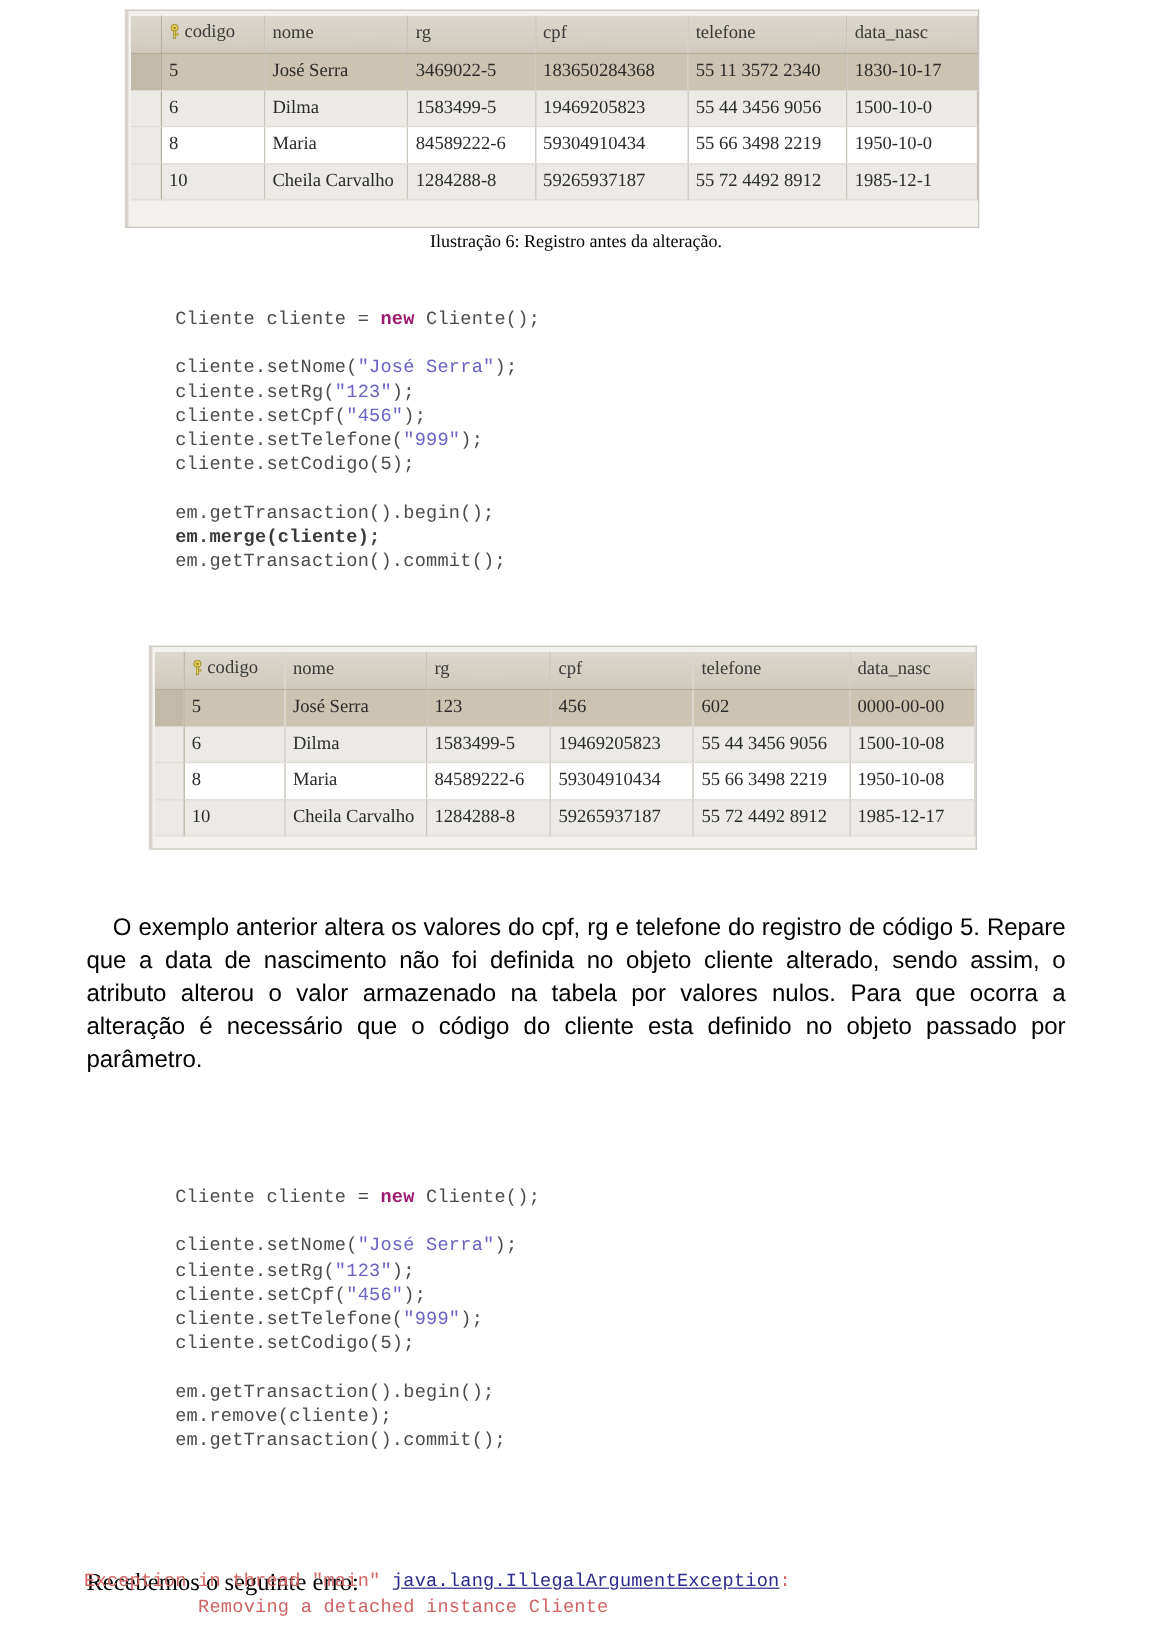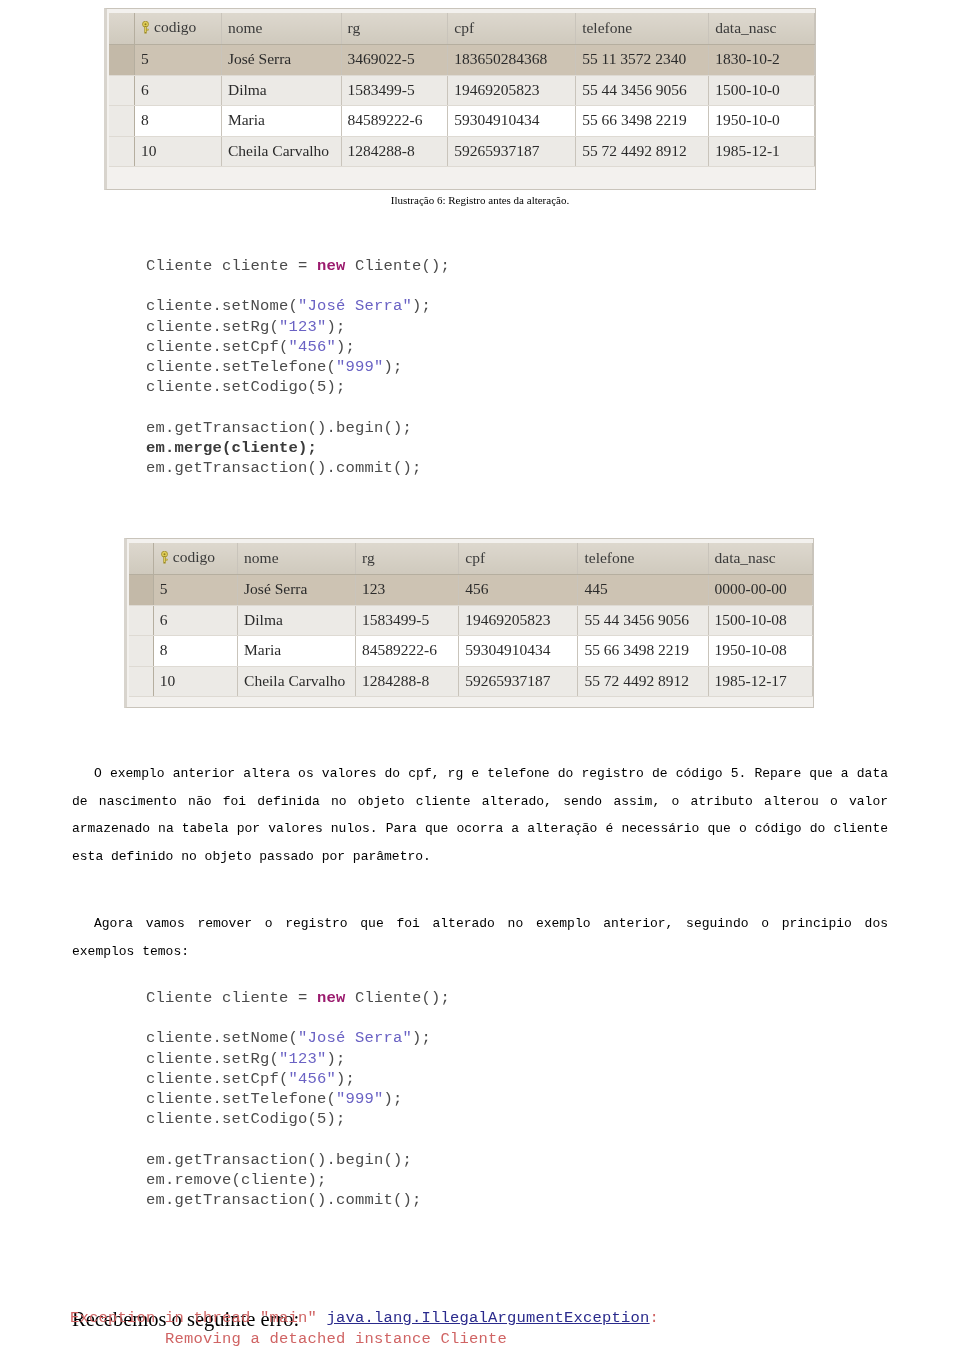--- a/index.html
+++ b/index.html
@@ -185,7 +185,7 @@
             <td>3469022-5</td>
             <td>183650284368</td>
             <td>55 11 3572 2340</td>
-            <td>1830-10-2</td>
+            <td>1830-10-17</td>
           </tr>
           <tr class="row-odd">
             <td class="gutter">&nbsp;</td>

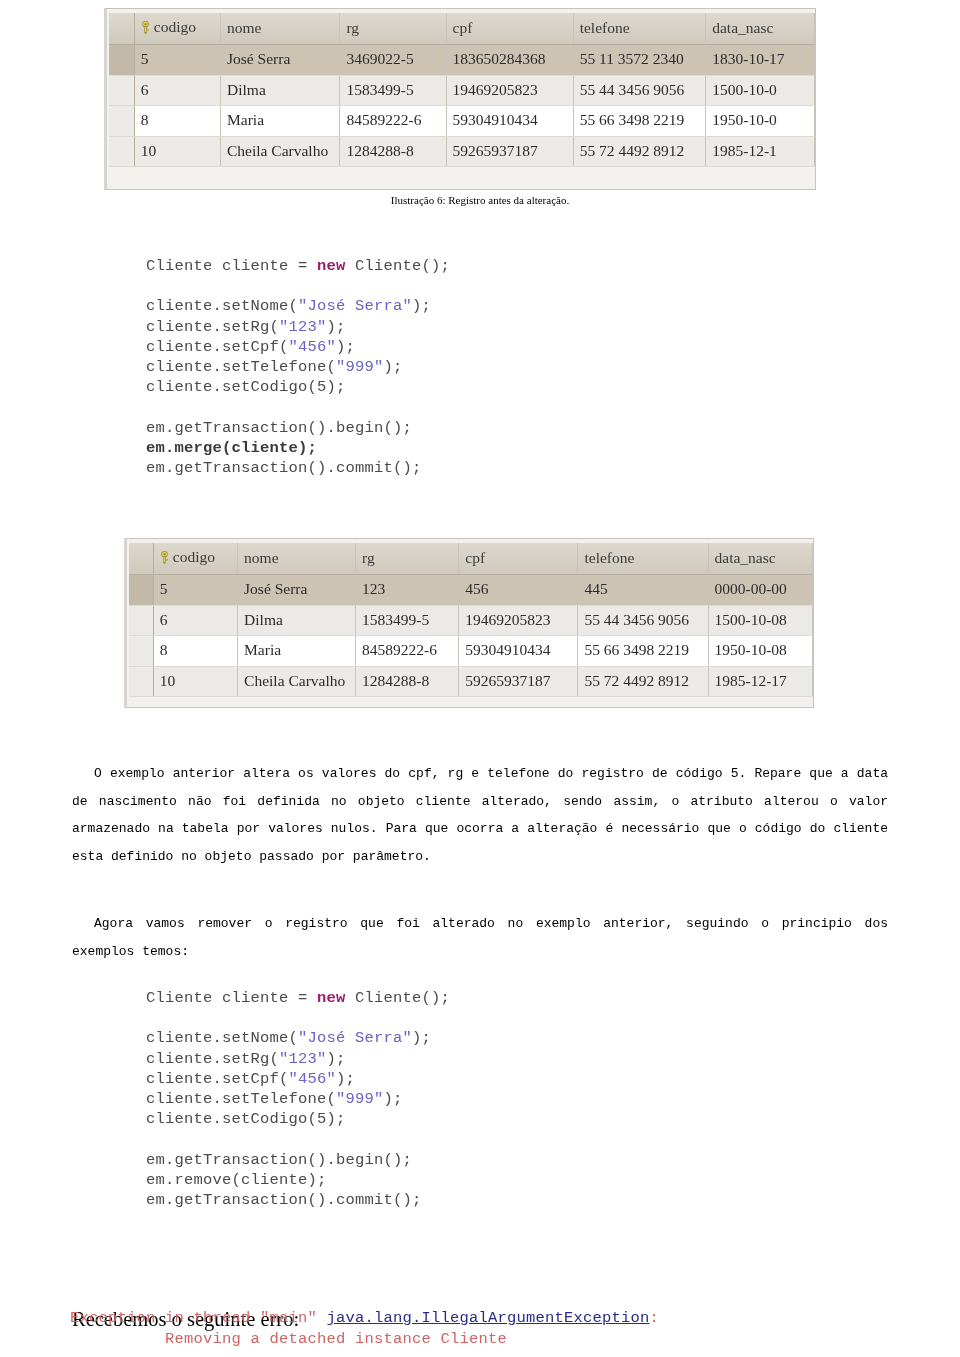--- a/index.html
+++ b/index.html
@@ -98,7 +98,7 @@
     width: 960px;
     text-align: center;
     font-family: "Liberation Serif", serif;
-    font-size: 11px;
+    font-size: 15px;
     color: #000000;
   }
 

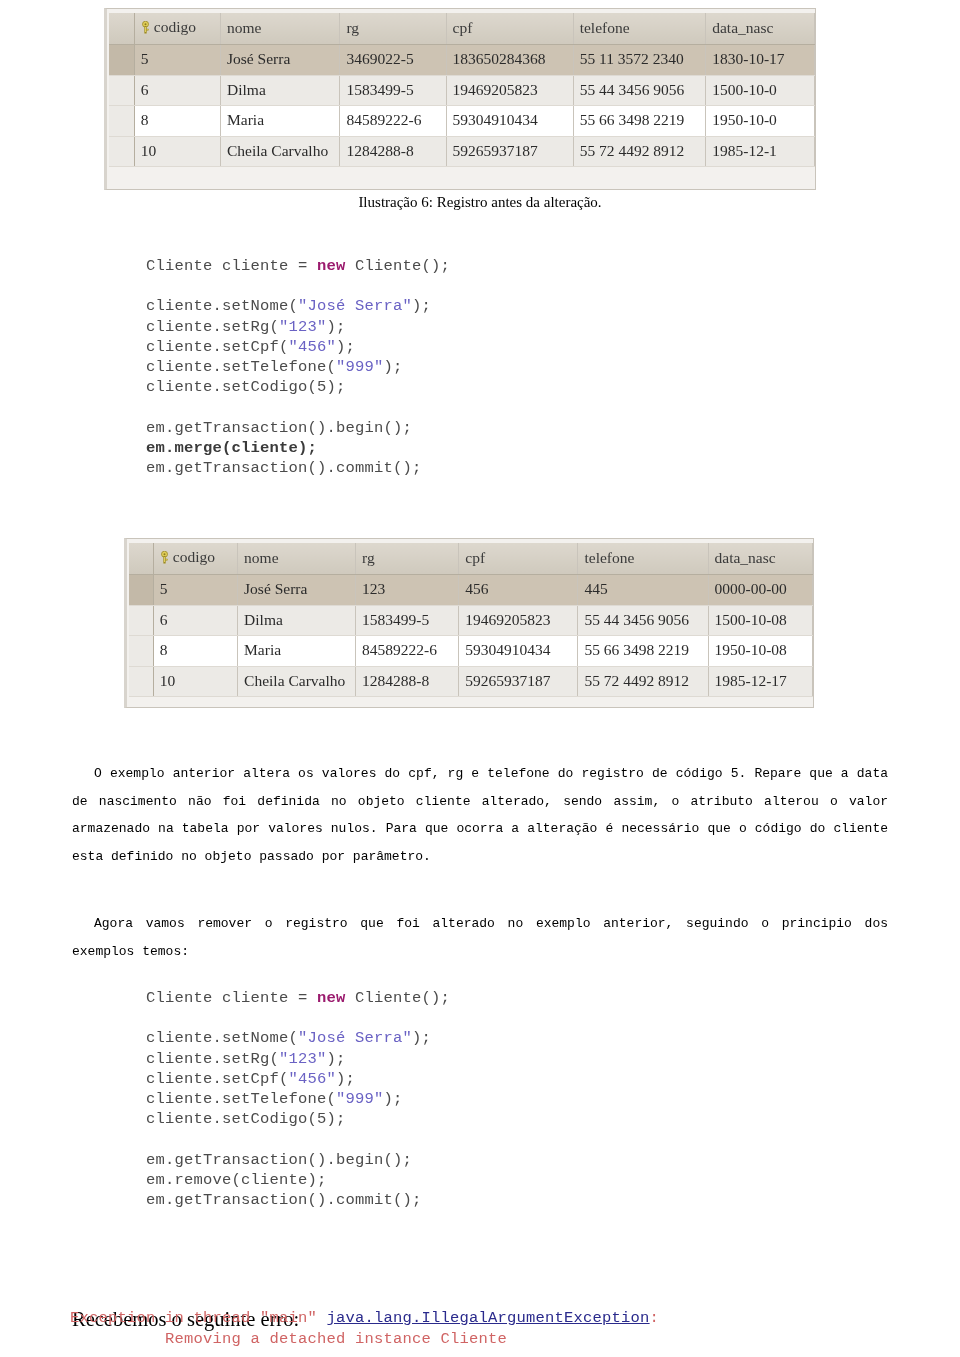--- a/index.html
+++ b/index.html
@@ -261,7 +261,7 @@
             <td>José Serra</td>
             <td>123</td>
             <td>456</td>
-            <td>445</td>
+            <td>602</td>
             <td>0000-00-00</td>
           </tr>
           <tr class="row-odd">

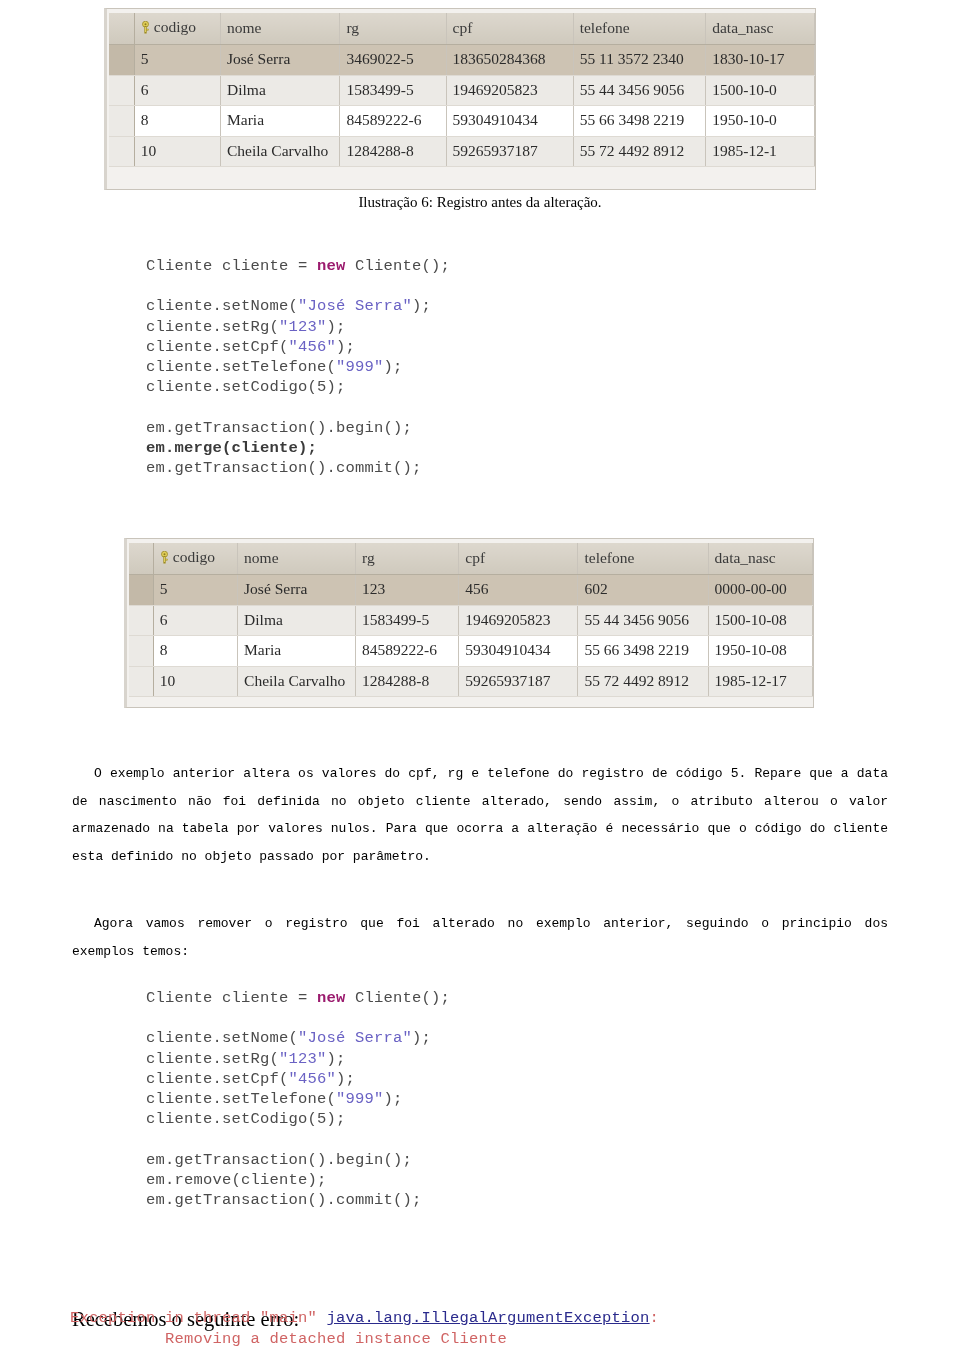--- a/index.html
+++ b/index.html
@@ -119,8 +119,8 @@
   
   .prose {
     position: absolute;
-    font-family: Liberation Mono, monospace;
-    font-size: 13px;
+    font-family: Liberation Sans, sans-serif;
+    font-size: 20px;
     line-height: 27.5px;
     text-align: justify;
     color: #000000;

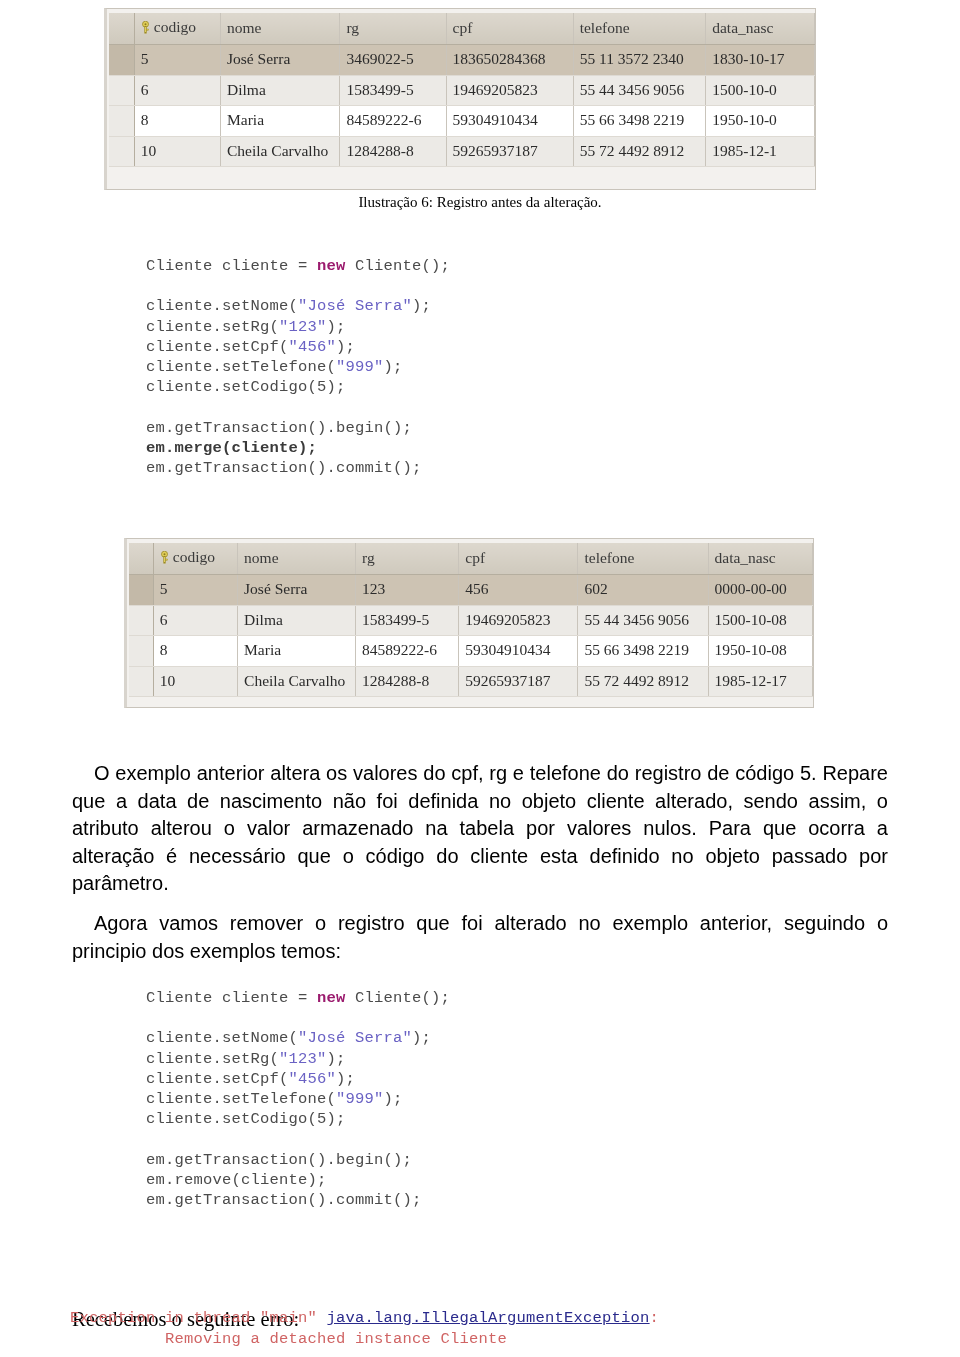--- a/index.html
+++ b/index.html
@@ -298,7 +298,6 @@
 
   <div class="prose" style="left:72px; top:760px; width:816px"><span class="indent"></span><span>O exemplo anterior altera os valores do cpf, rg e telefone do registro de código 5. Repare que a data de nascimento não foi definida no objeto cliente alterado, sendo assim, o atributo alterou o valor armazenado na tabela por valores nulos. Para que ocorra a alteração é necessário que o código do cliente esta definido no objeto passado por parâmetro.</span></div>
 
-  <div class="prose" style="left:72px; top:910px; width:816px"><span class="indent"></span><span>Agora vamos remover o registro que foi alterado no exemplo anterior, seguindo o principio dos exemplos temos:</span></div>
 
   <div class="code" id="code2" style="left:146px; top:988px"><span>Cliente cliente = </span><span class="kw">new</span><span> Cliente();</span>
 <span></span>

